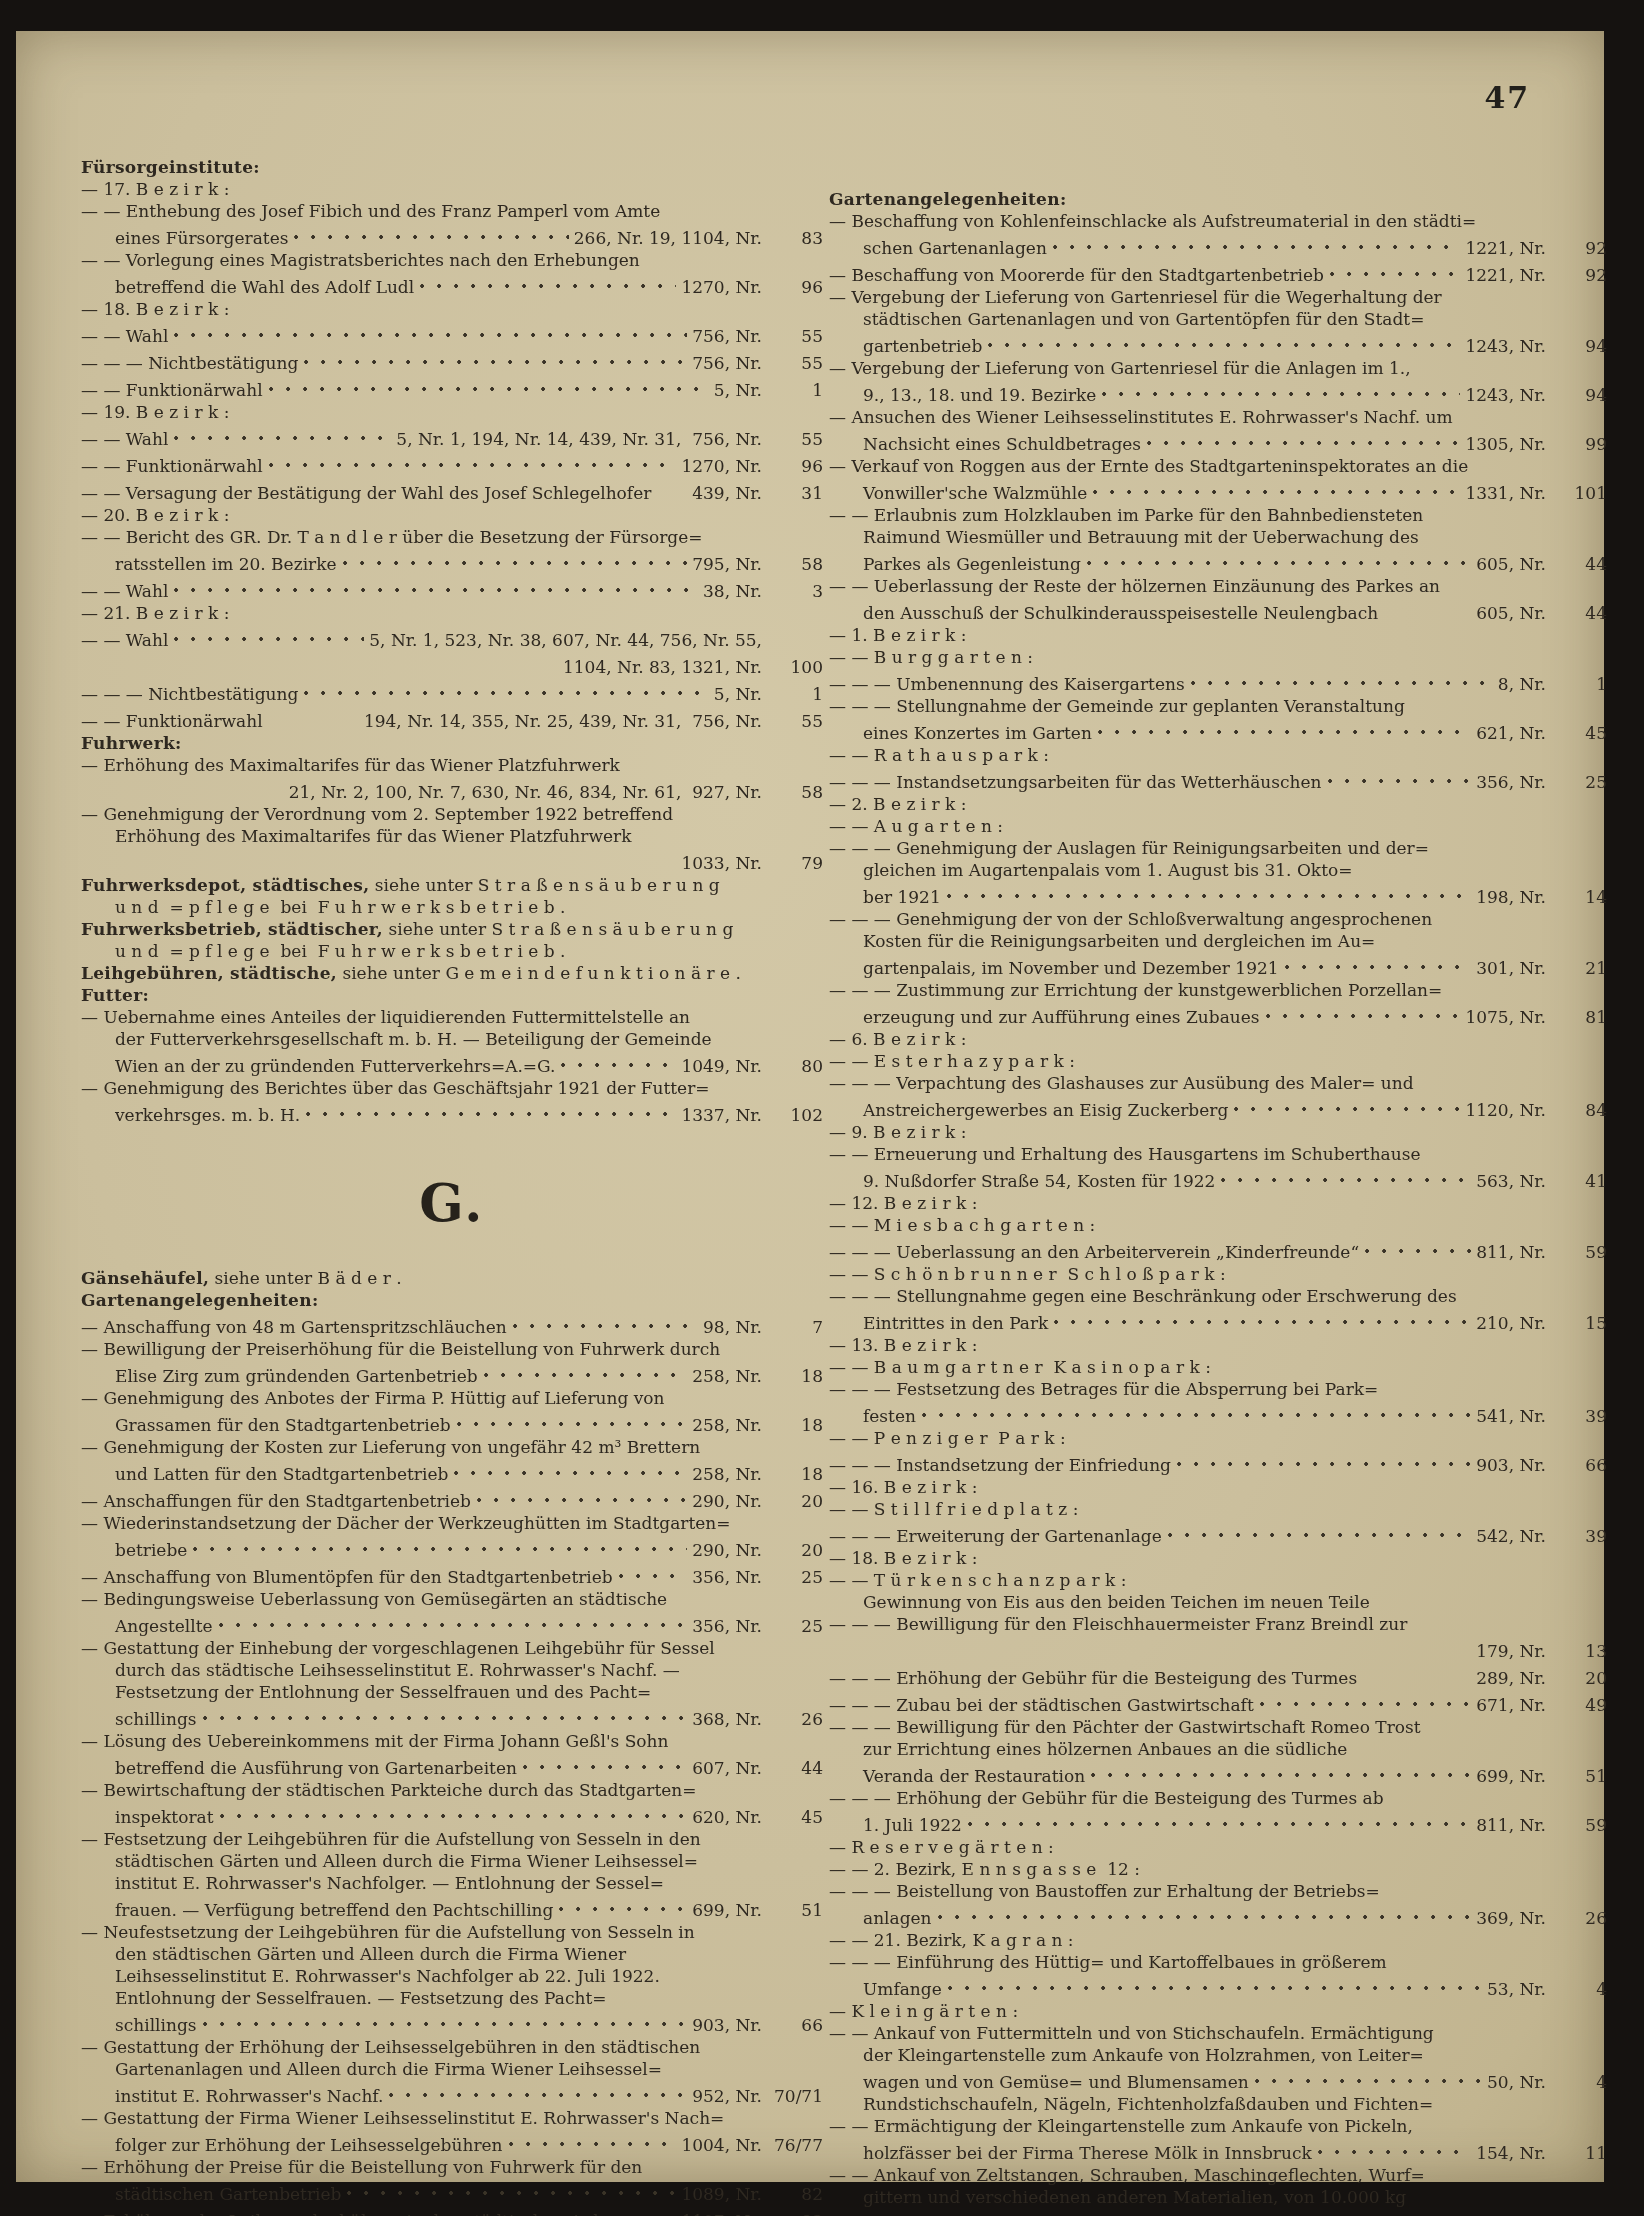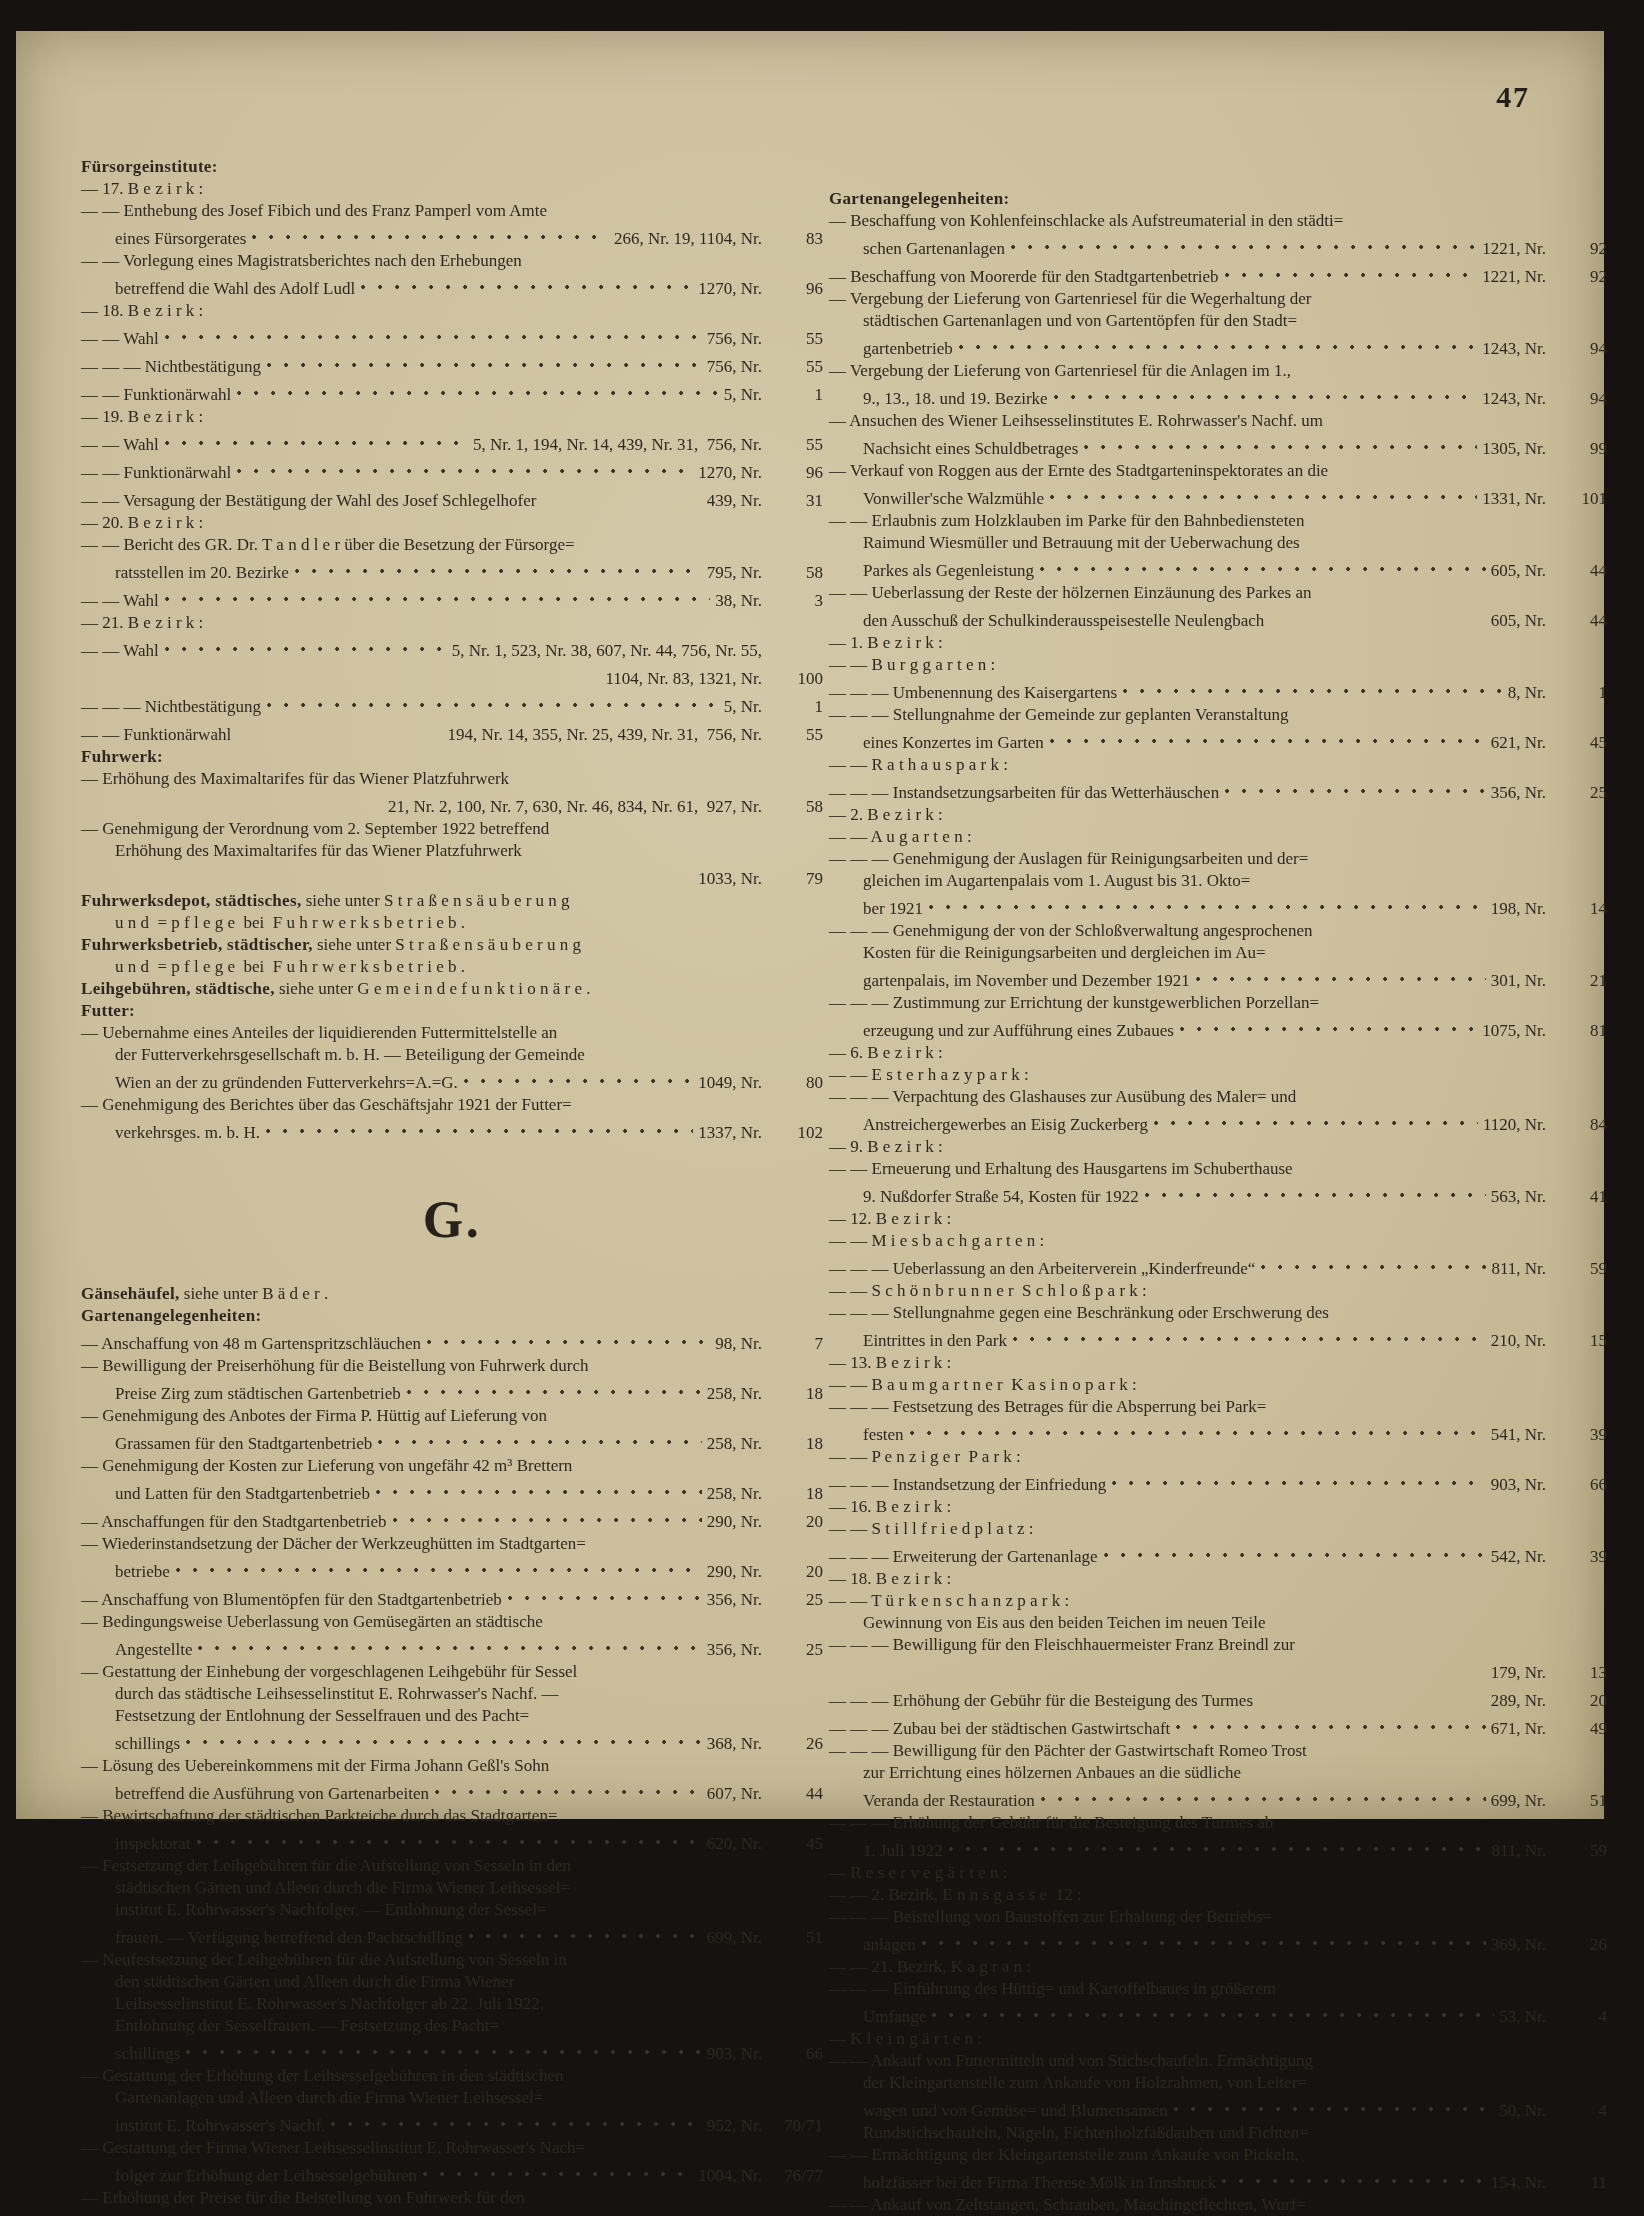--- a/index.html
+++ b/index.html
@@ -10,11 +10,10 @@
     overflow:hidden;
   }
   .page{
-    position:absolute;left:16px;top:31px;width:1588px;height:1788px;
+    position:absolute;left:16px;top:31px;width:1588px;height:2151px;
     background:radial-gradient(ellipse at 45% 35%, #d3c8a7 0%, #cbbf9d 55%, #c2b590 90%, #b9ac86 100%);
     box-shadow:inset 0 0 56px rgba(60,45,20,.35);
     color:#2e2820;
-    font-family:Liberation Serif, serif;
   }
   .pagenum{
     position:absolute;top:49px;right:74px;

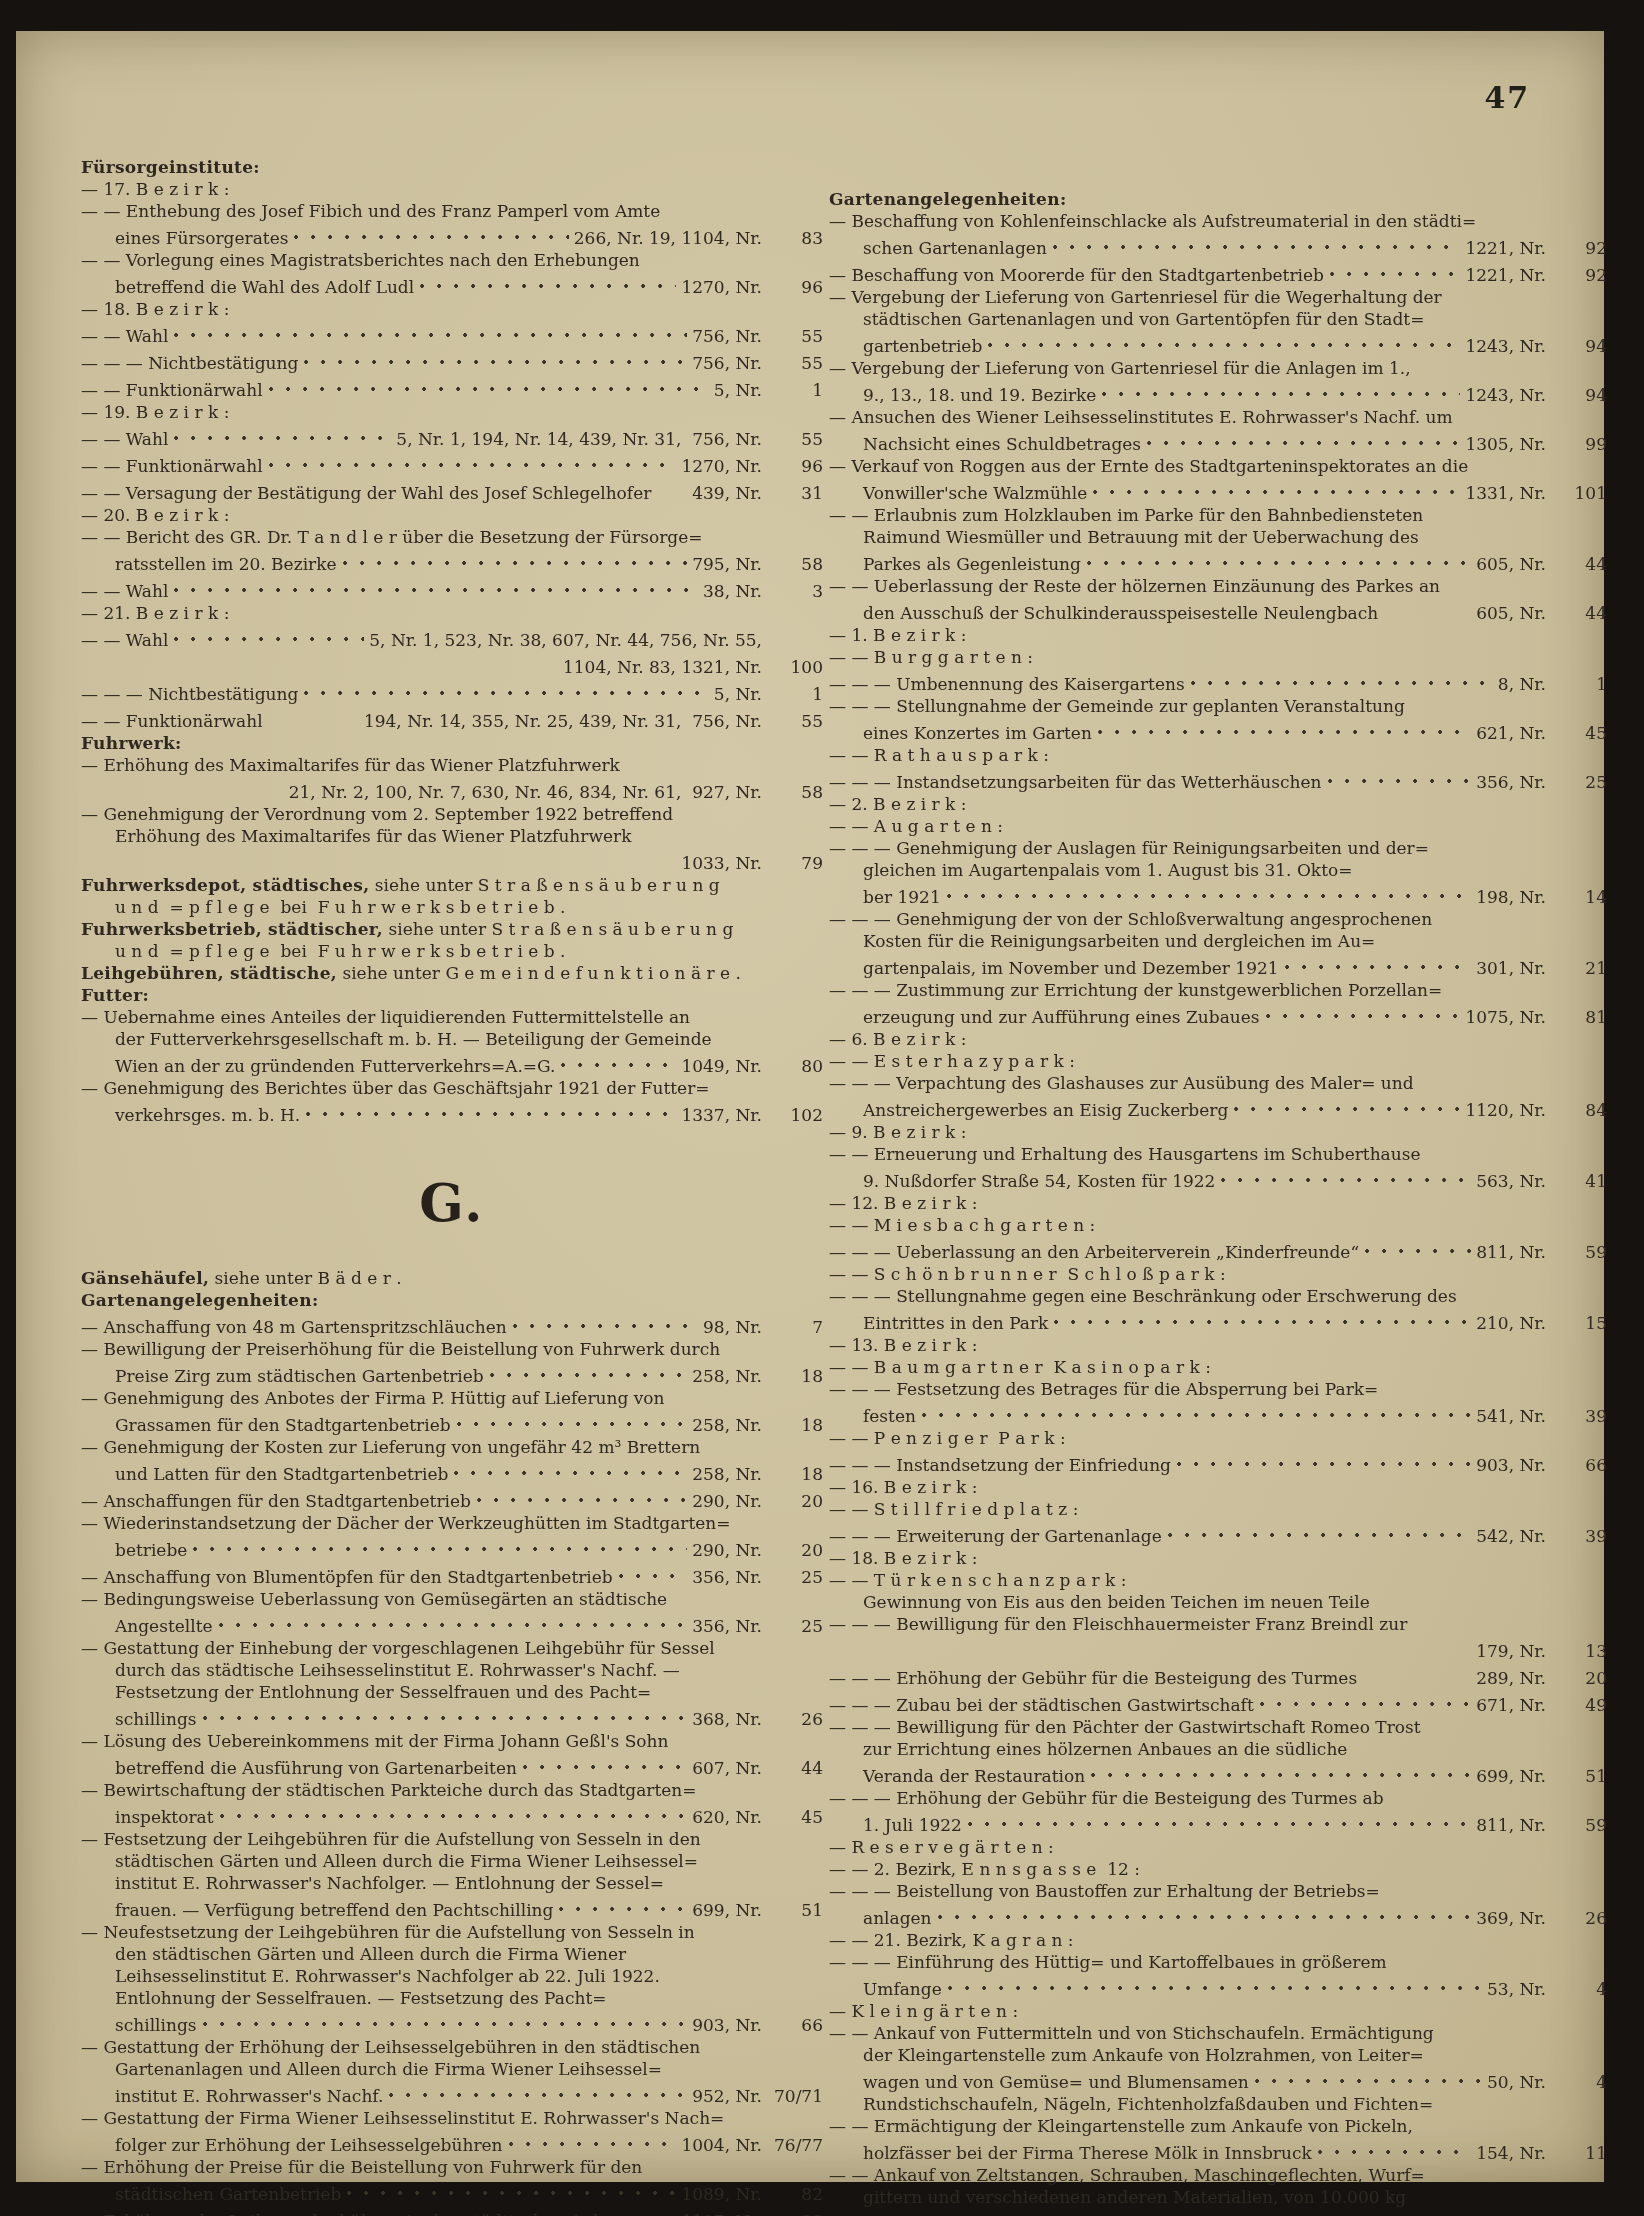--- a/index.html
+++ b/index.html
@@ -93,7 +93,7 @@
       <div class="line"><span class="bold">Gartenangelegenheiten:</span></div>
       <div class="line"><span class="txt">— Anschaffung von 48 m Gartenspritzschläuchen</span><span class="leader dots"></span><span class="ref">98, Nr.</span><span class="num">7</span></div>
       <div class="line"><span class="txt">— Bewilligung der Preiserhöhung für die Beistellung von Fuhrwerk durch</span></div>
-      <div class="line ind1"><span class="txt">Preise Zirg zum städtischen Gartenbetrieb</span><span class="leader dots"></span><span class="ref">258, Nr.</span><span class="num">18</span></div>
+      <div class="line ind1"><span class="txt">Elise Zirg zum gründenden Gartenbetrieb</span><span class="leader dots"></span><span class="ref">258, Nr.</span><span class="num">18</span></div>
       <div class="line"><span class="txt">— Genehmigung des Anbotes der Firma P. Hüttig auf Lieferung von</span></div>
       <div class="line ind1"><span class="txt">Grassamen für den Stadtgartenbetrieb</span><span class="leader dots"></span><span class="ref">258, Nr.</span><span class="num">18</span></div>
       <div class="line"><span class="txt">— Genehmigung der Kosten zur Lieferung von ungefähr 42 m³ Brettern</span></div>

